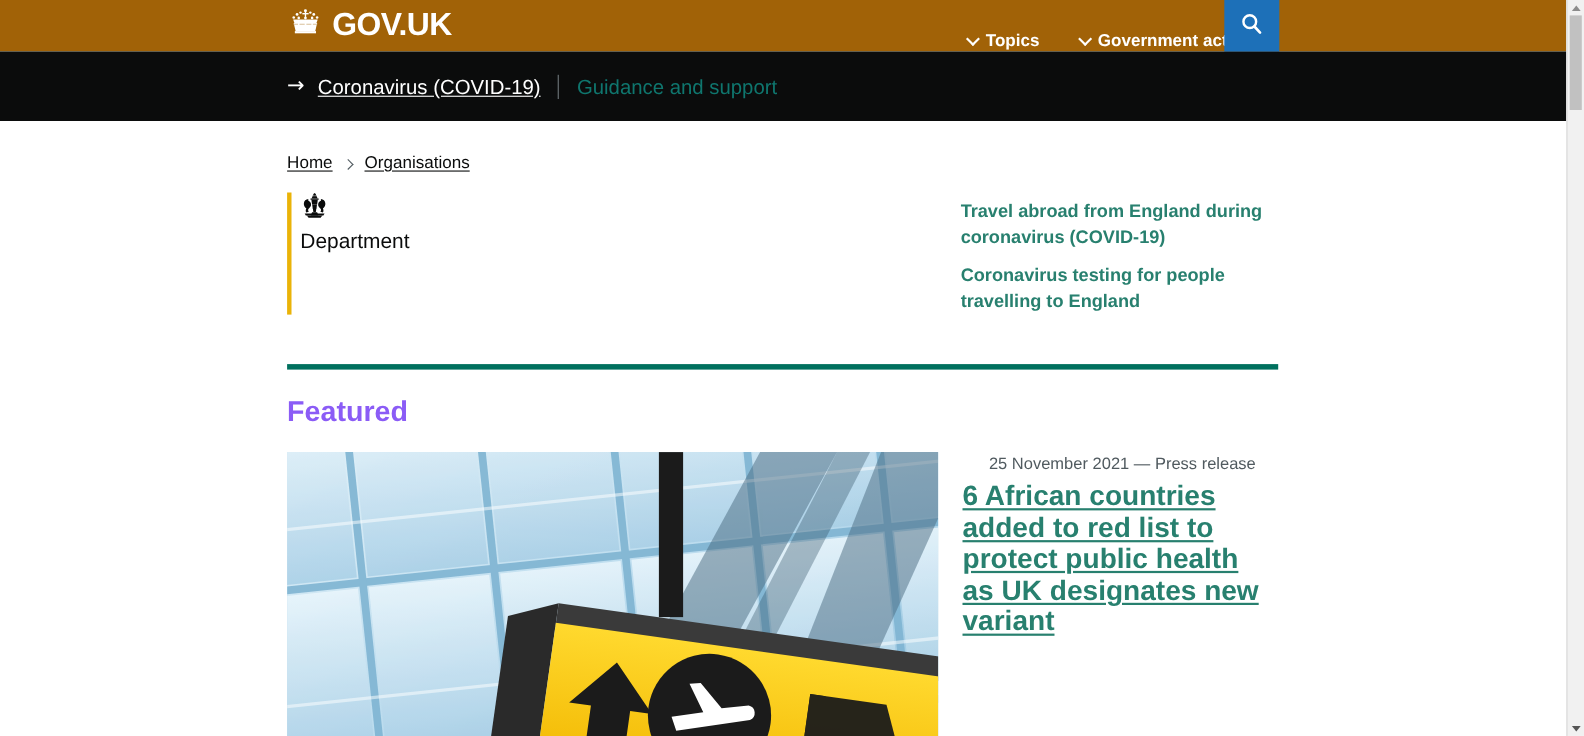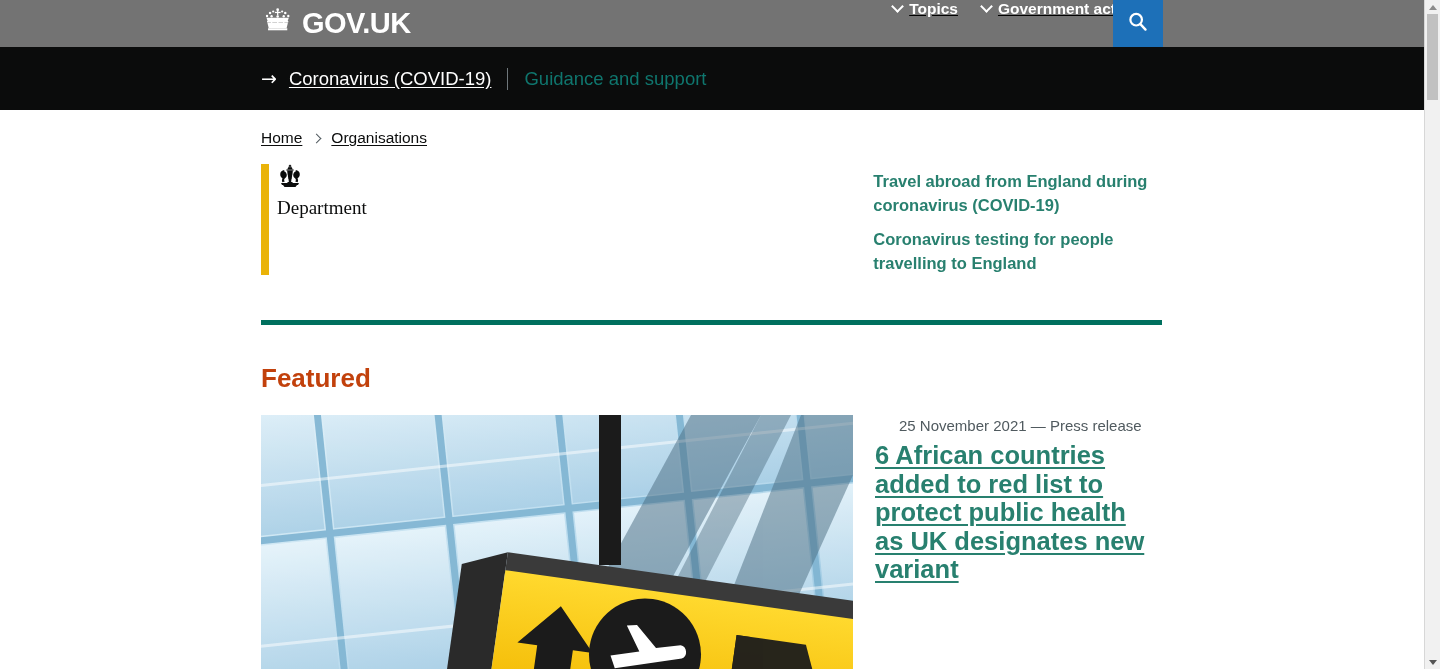--- a/index.html
+++ b/index.html
@@ -36,7 +36,7 @@
     position: relative;
     width: 100%;
     height: 47px;
-    background: #737373;
+    background: #a16207;
   }
   .govuk-header-blue-rule {
     position: absolute;

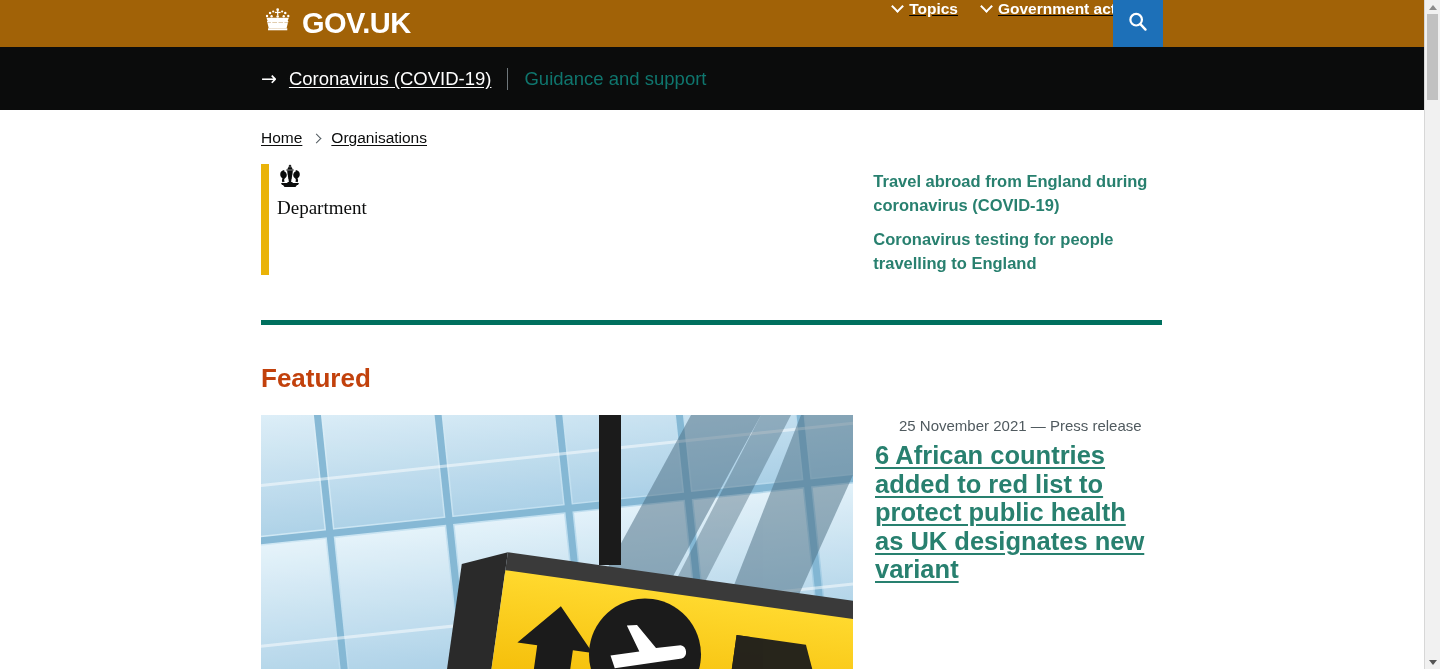--- a/index.html
+++ b/index.html
@@ -71,9 +71,8 @@
     top: 0;
     height: 47px;
     display: flex;
-    align-items: flex-start;
-    gap: 24px;
-    text-decoration: underline;
+    align-items: flex-end;
+    gap: 37px;
   }
   .header-nav-item {
     display: flex;

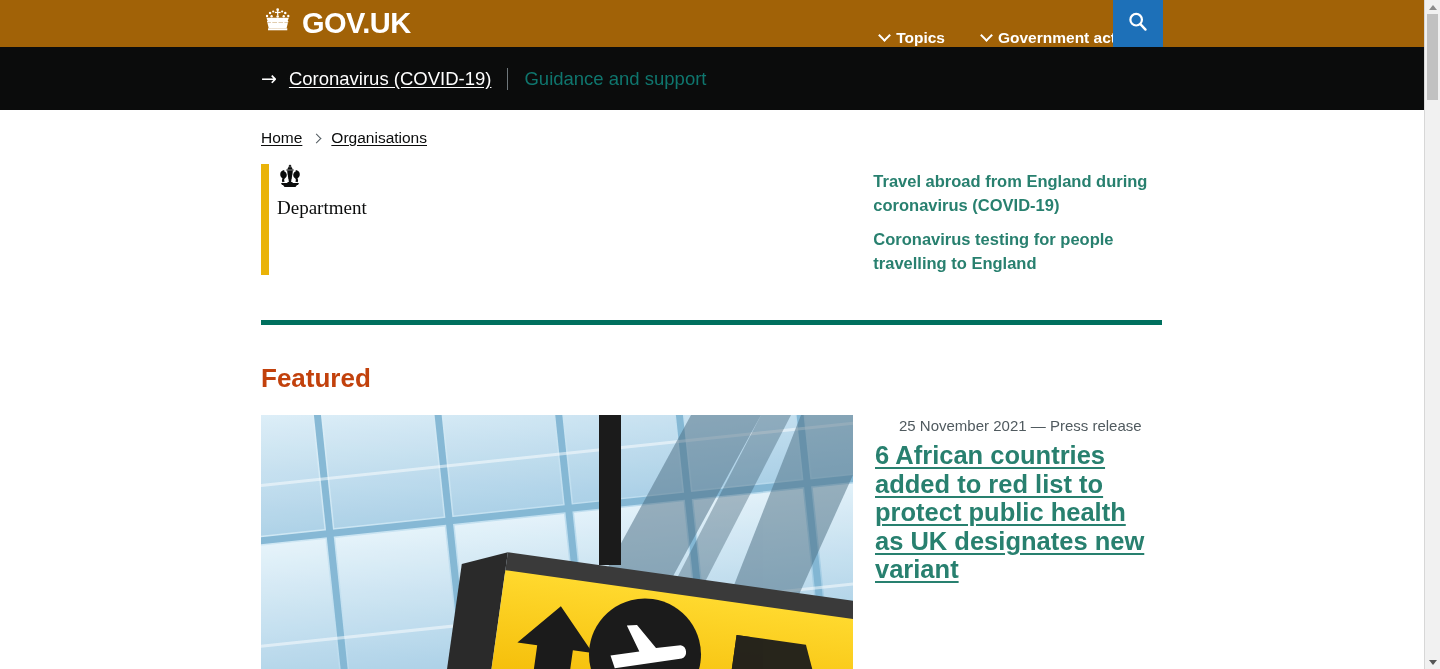--- a/index.html
+++ b/index.html
@@ -161,7 +161,7 @@
   }
 
   .breadcrumb {
-    padding-top: 19px;
+    padding-top: 30px;
     display: flex;
     align-items: center;
     gap: 10px;

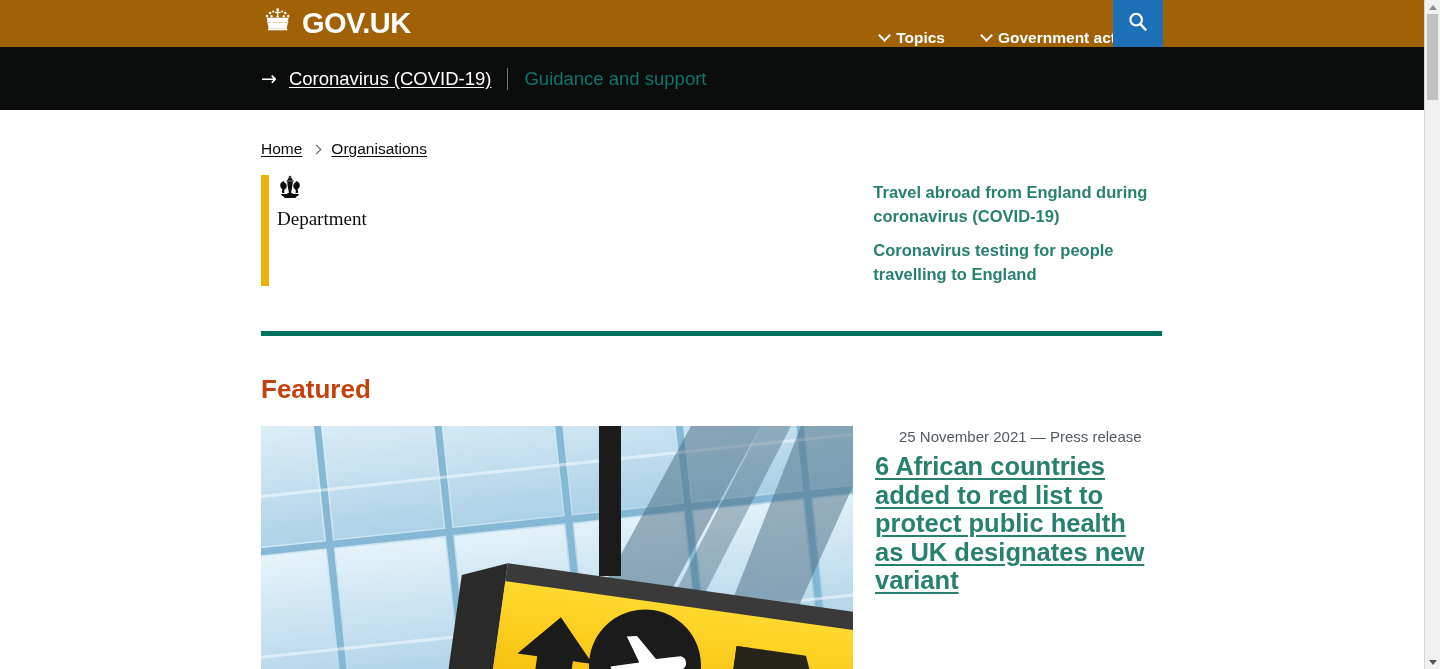--- a/index.html
+++ b/index.html
@@ -192,10 +192,9 @@
 
   .org-block {
     width: 615px;
-    border-left: 8px solid #eab308;
+    border-left: 4px solid #eab308;
     padding-left: 8px;
     min-height: 80px;
-    font-family: Liberation Serif, serif;
   }
   .crest { display: block; margin-bottom: 4px; }
   .org-title {

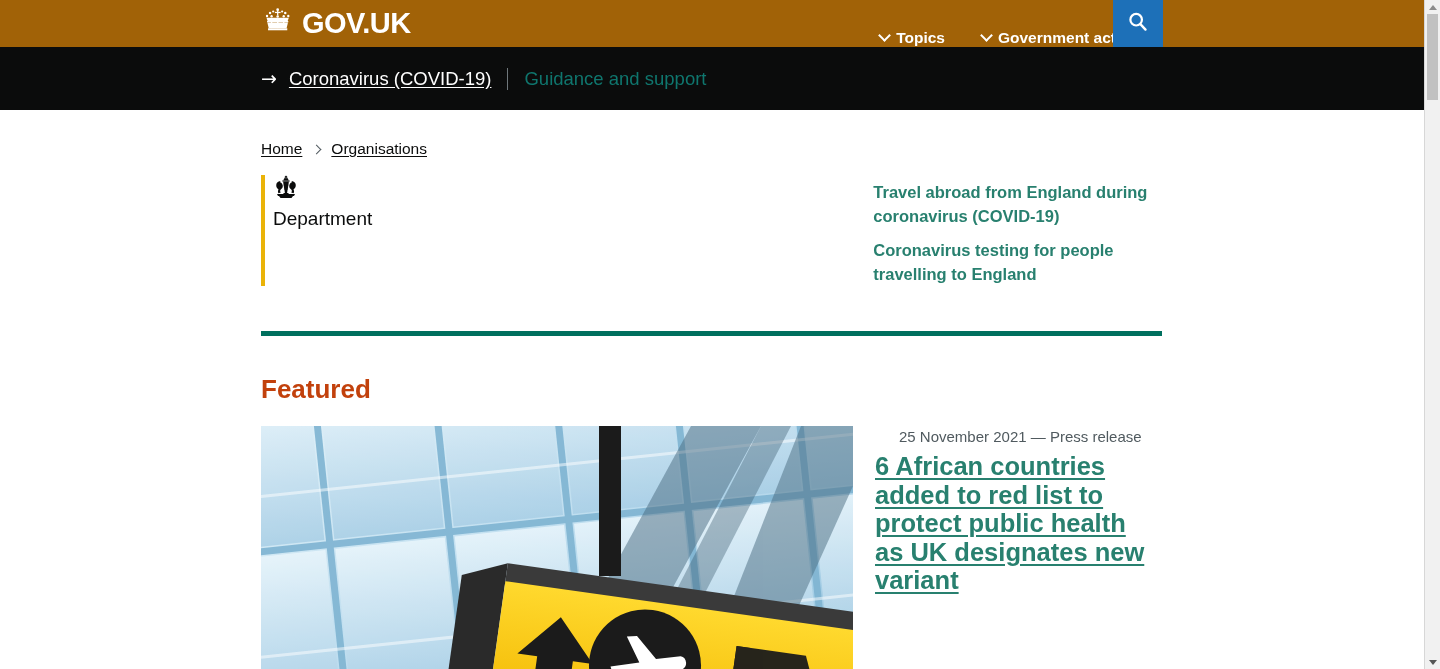--- a/index.html
+++ b/index.html
@@ -229,10 +229,10 @@
     background: #00705e;
   }
   .featured-heading {
-    margin-top: 37px;
+    margin-top: 22px;
     font-size: 26px;
     font-weight: bold;
-    color: #c2410c;
+    color: #8b5cf6;
     line-height: 32px;
   }
 

